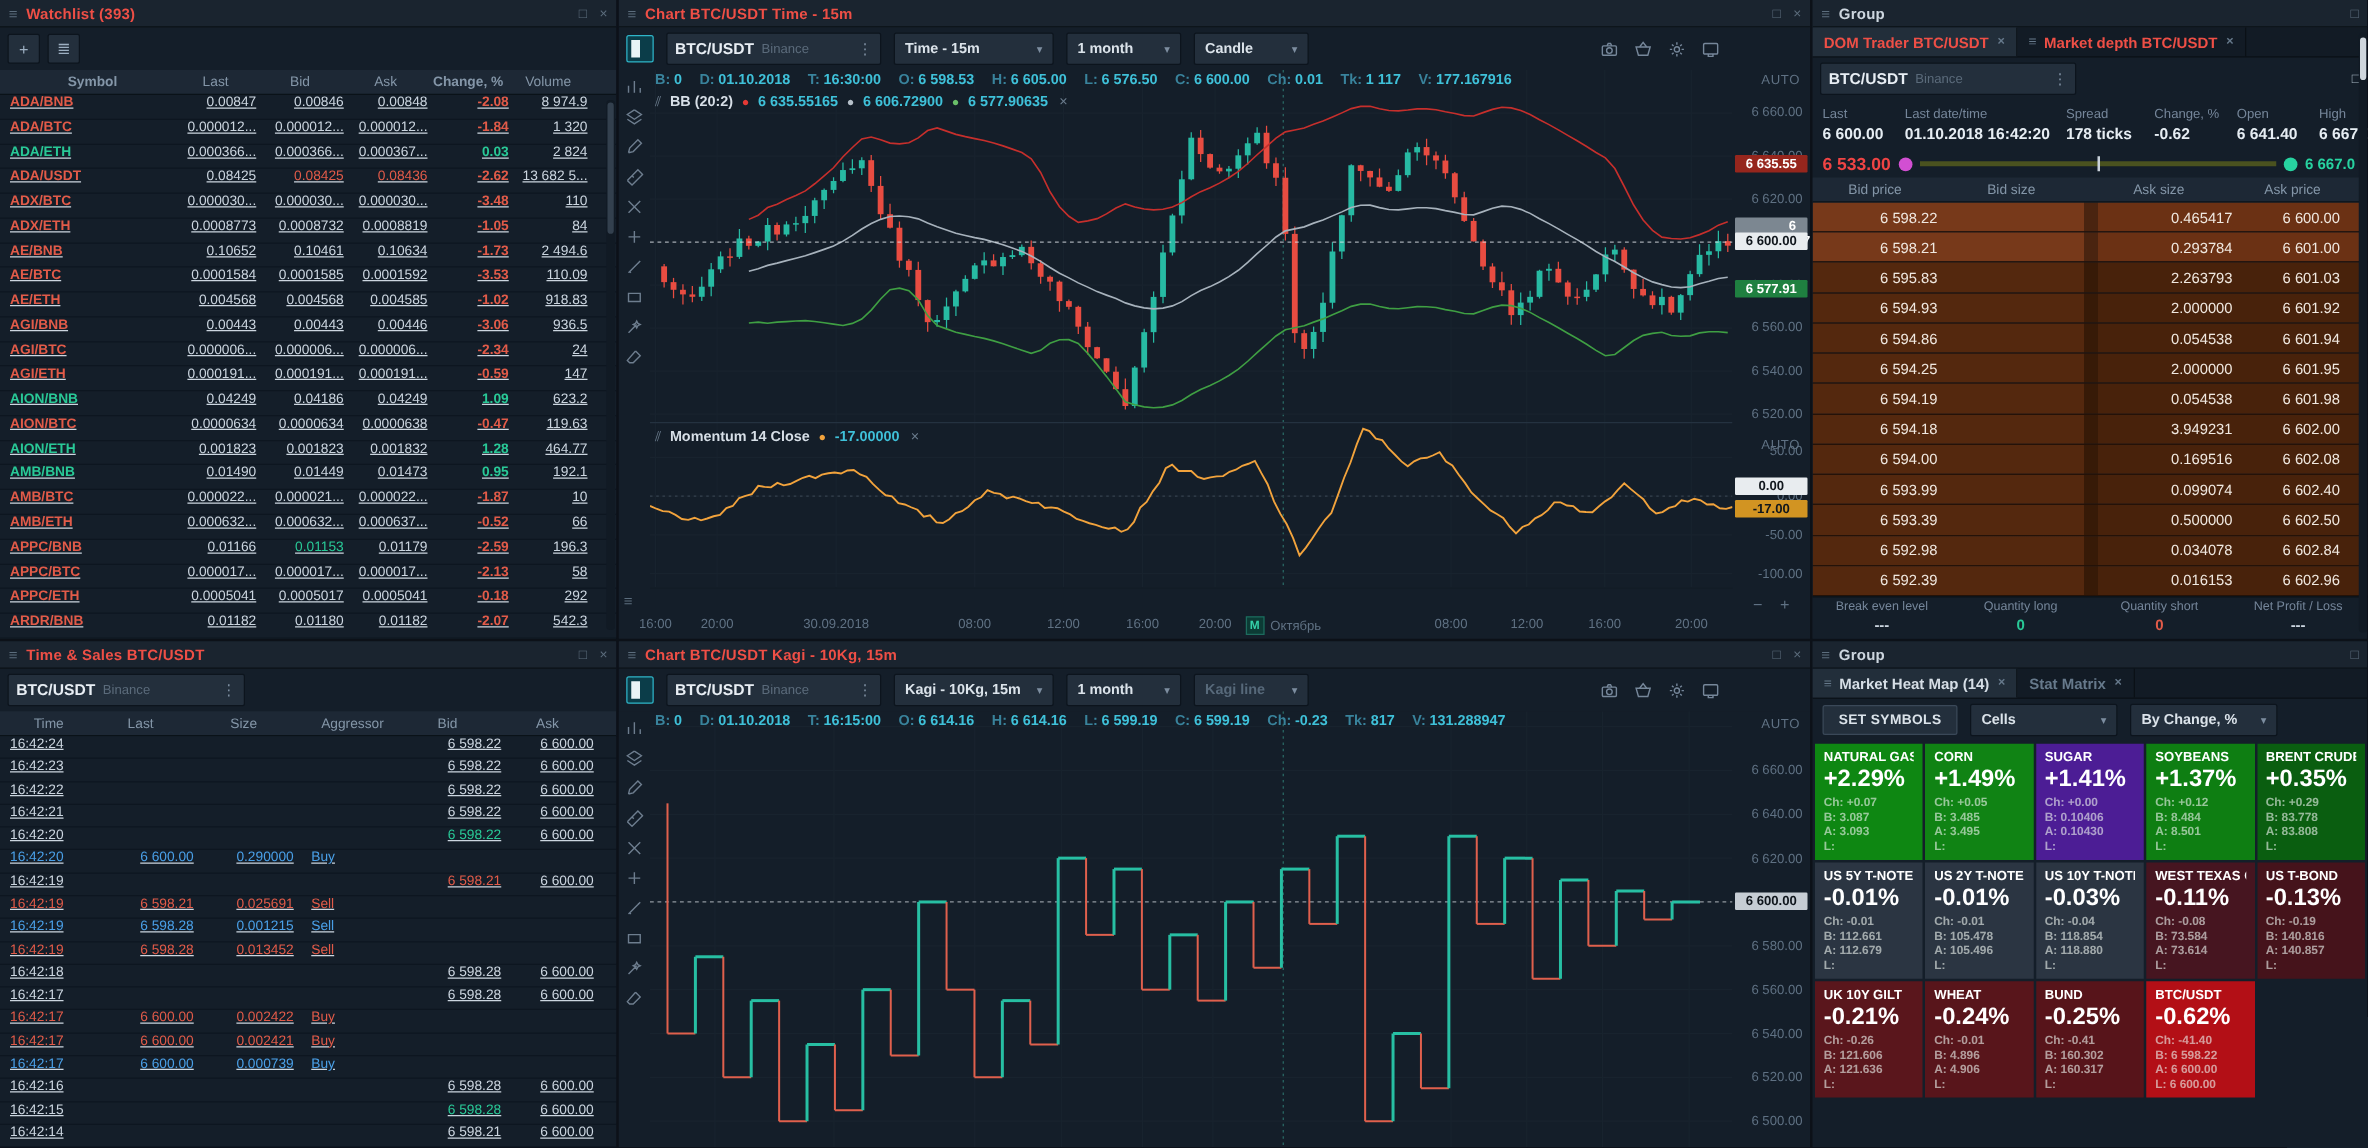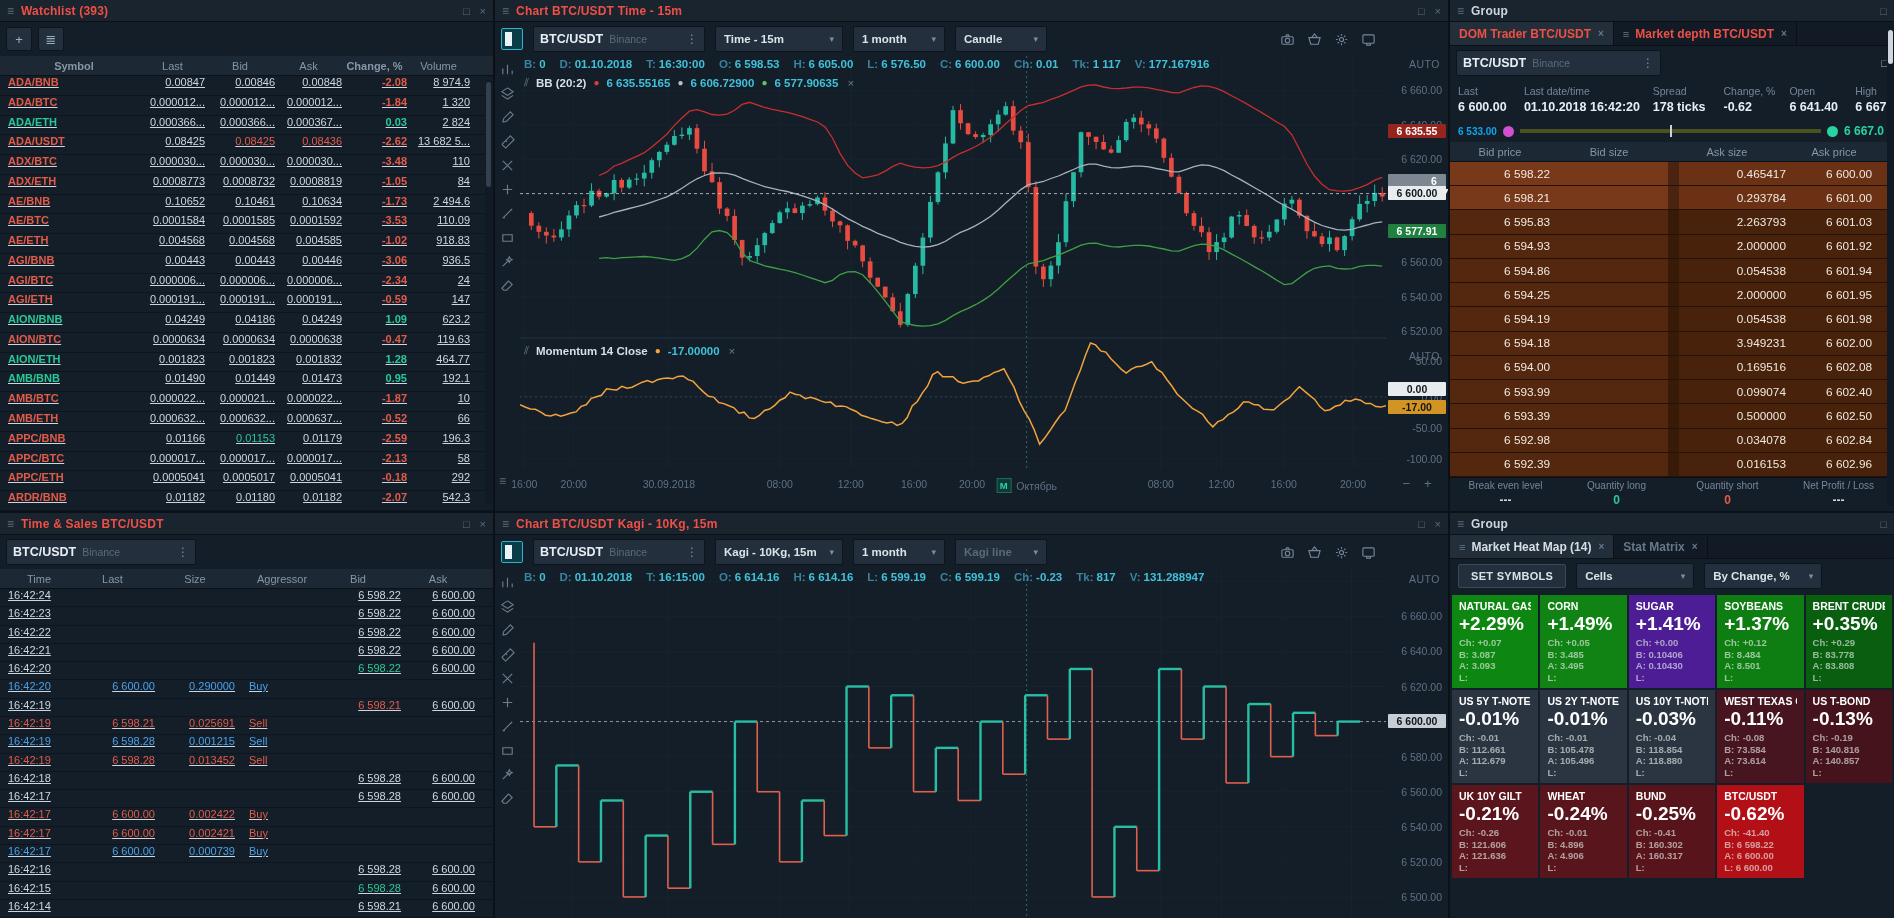--- a/index.html
+++ b/index.html
@@ -81,7 +81,7 @@
   .dom-stat .lab{font-size:10.5px; color:#75869а; color:#75869a;}
   .dom-stat .val{font-size:12.5px; font-weight:700; color:#e6edf3;}
   .dom-slider{display:flex; align-items:center; height:22px; padding:0 4px 0 8px; gap:6px; flex:none;}
-  .dom-slider .lmag{color:#0ea5e9; font-size:10px; font-weight:700; flex:none;}
+  .dom-slider .lmag{color:#ef4444; font-size:14px; font-weight:700; flex:none;}
   .dom-slider .lgrn{color:#27d3a0; font-size:12px; font-weight:700; flex:none; width:46px; overflow:hidden;}
   .dotm{width:11px; height:11px; border-radius:50%; background:#d24fd2; flex:none; cursor:pointer;}
   .dotg{width:11px; height:11px; border-radius:50%; background:#27d3a0; flex:none; cursor:pointer;}

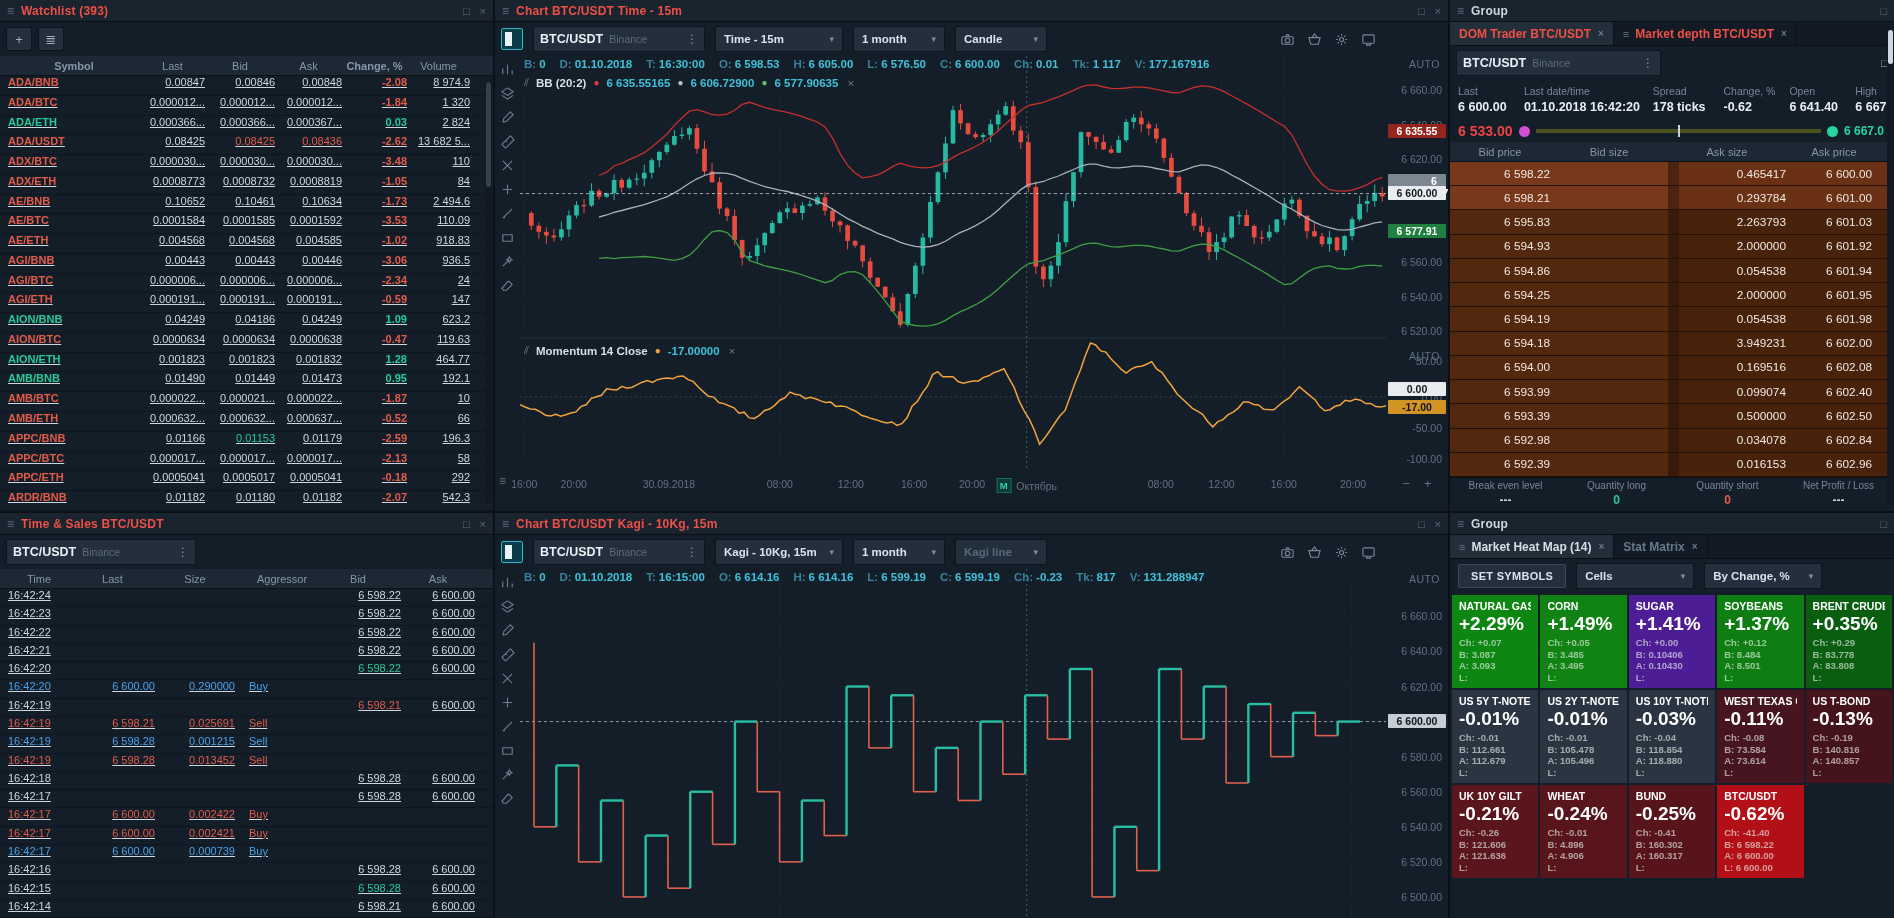--- a/index.html
+++ b/index.html
@@ -63,7 +63,7 @@
   .axis-y .auto{position:absolute; right:8px; color:#5f7183; letter-spacing:.5px;}
   .badge{position:absolute; right:2px; left:2px; text-align:center; font-size:10.5px; font-weight:700; border-radius:1px; padding:1px 0; z-index:5;}
   .axis-x{position:absolute; height:27px; font-size:10.5px; color:#5f7183; z-index:4; border-top:1px solid #121c26;}
-  .axis-x .xt{position:absolute; top:7px; transform:translateX(-50%); white-space:nowrap;}
+  .axis-x .xt{position:absolute; top:22px; transform:translateX(-50%); white-space:nowrap;}
   .axis-x .mwrap{display:flex; align-items:center; gap:5px;}
   .mbadge{display:inline-flex; align-items:center; justify-content:center; width:15px; height:15px; background:#0c3b35; border:1px solid #1d6b5e; color:#35cfa9; font-size:9.5px; font-weight:700;}
   .corner{position:absolute; right:0; width:62px; height:27px; display:flex; align-items:center; justify-content:center; gap:14px; color:#5f7183; font-size:13px;}

